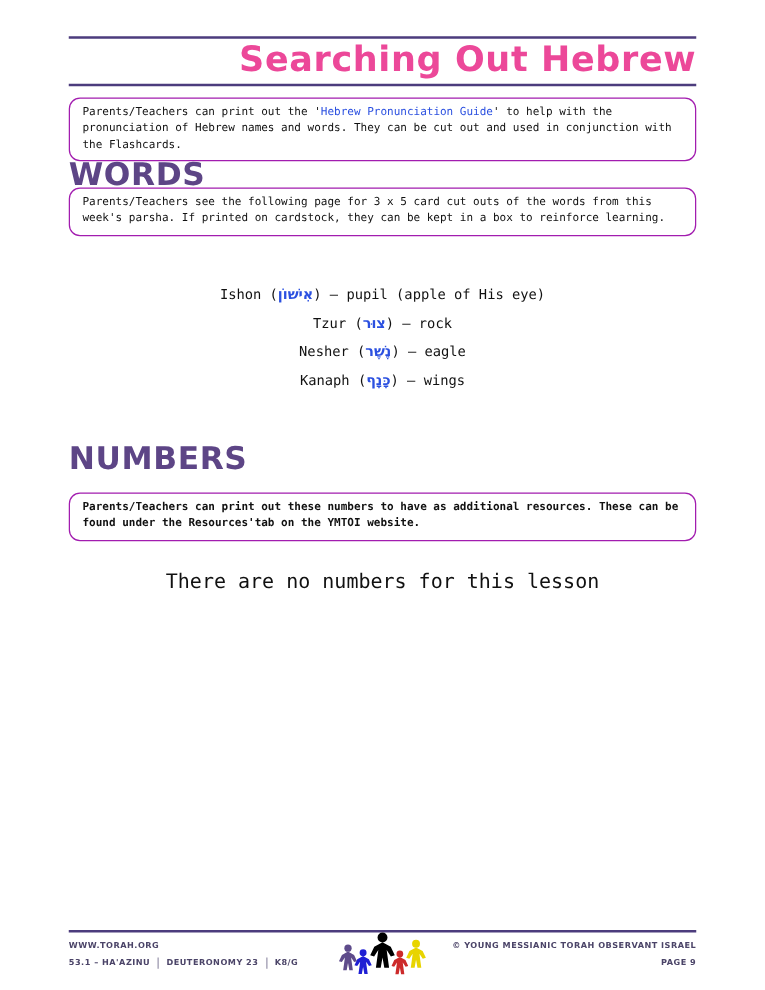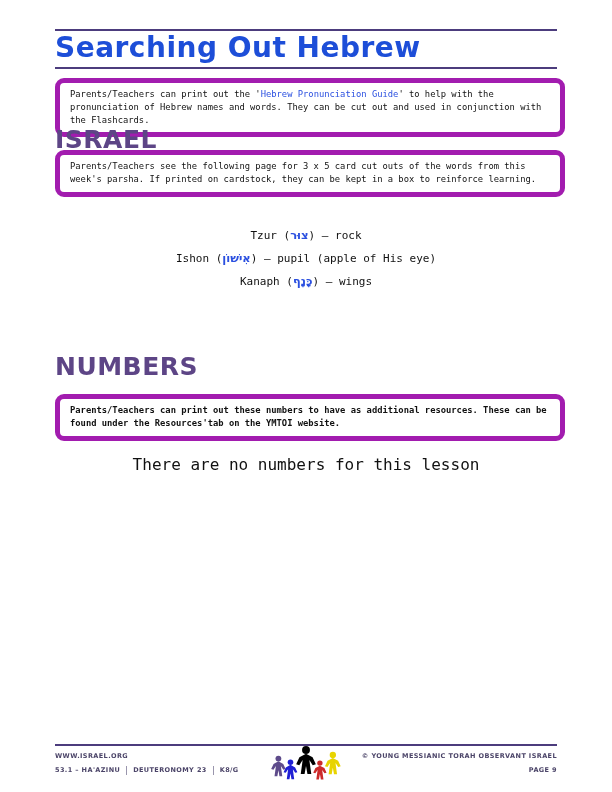--- a/index.html
+++ b/index.html
@@ -13,9 +13,9 @@
   .rule-title-bottom{top:67px;}
   .rule-footer{top:744px;}
   .doc-title{
-    position:absolute;top:31px;left:55px;width:502px;text-align:left;
+    position:absolute;top:31px;left:55px;width:502px;text-align:right;
     font-family:"DejaVu Sans", sans-serif;font-weight:bold;font-size:28px;
-    color:#1d4ed8;letter-spacing:0.5px;
+    color:#ec4899;letter-spacing:0.5px;
   }
   .note-box{
     position:absolute;left:55px;width:480px;

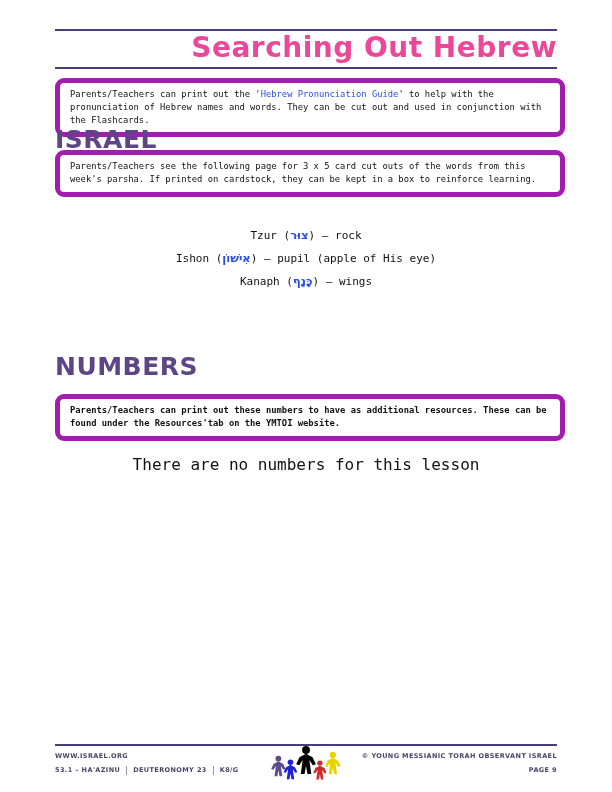--- a/index.html
+++ b/index.html
@@ -19,7 +19,7 @@
   }
   .note-box{
     position:absolute;left:55px;width:480px;
-    border:5px solid #a21caf;border-radius:9px;background:#fff;
+    border:1px solid #a21caf;border-radius:9px;background:#fff;
     padding:5px 10px 6px 10px;
     font-size:8.8px;line-height:1.45;color:#111;
   }

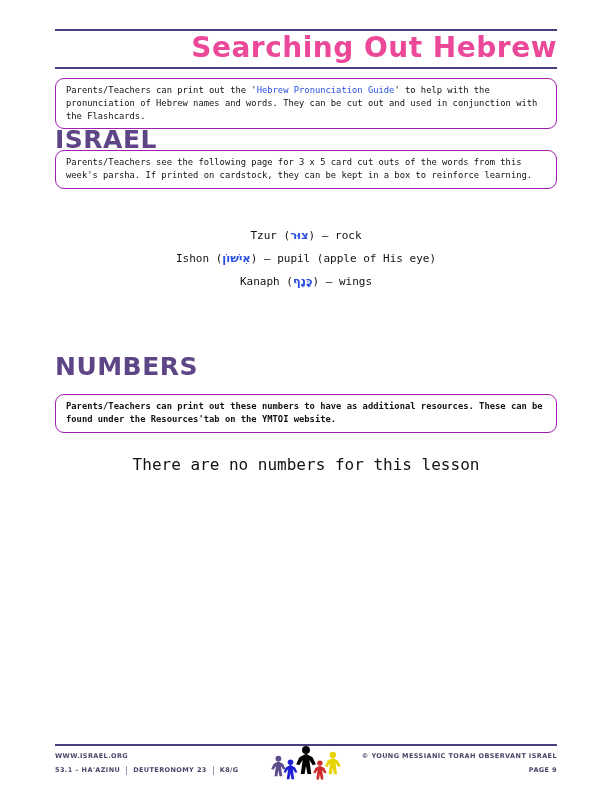--- a/index.html
+++ b/index.html
@@ -67,7 +67,7 @@
   <span>Parents/Teachers can print out the '</span><span class="link">Hebrew Pronunciation Guide</span><span>' to help with the pronunciation of Hebrew names and words. They can be cut out and used in conjunction with the Flashcards.</span>
 </div>
 
-<div class="section-heading heading-words">ISRAEL</div>
+<div class="section-heading heading-words">WORDS</div>
 <div class="note-box box-words">
   <span>Parents/Teachers see the following page for 3 x 5 card cut outs of the words from this week's parsha. If printed on cardstock, they can be kept in a box to reinforce learning.</span>
 </div>

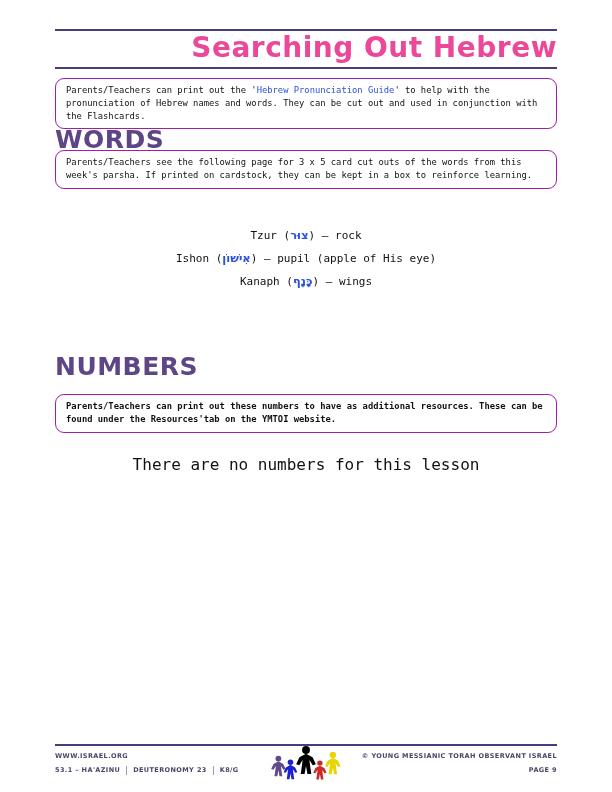--- a/index.html
+++ b/index.html
@@ -74,10 +74,10 @@
 
 <div class="word-list">
   <div class="word-line">
-    <span>Tzur (</span><span class="hebrew">צוּר</span><span>) – rock</span>
+    <span>Ishon (</span><span class="hebrew">אִישׁוֹן</span><span>) – pupil (apple of His eye)</span>
   </div>
   <div class="word-line">
-    <span>Ishon (</span><span class="hebrew">אִישׁוֹן</span><span>) – pupil (apple of His eye)</span>
+    <span>Tzur (</span><span class="hebrew">צוּר</span><span>) – rock</span>
   </div>
   <div class="word-line">
     <span>Kanaph (</span><span class="hebrew">כָּנָף</span><span>) – wings</span>

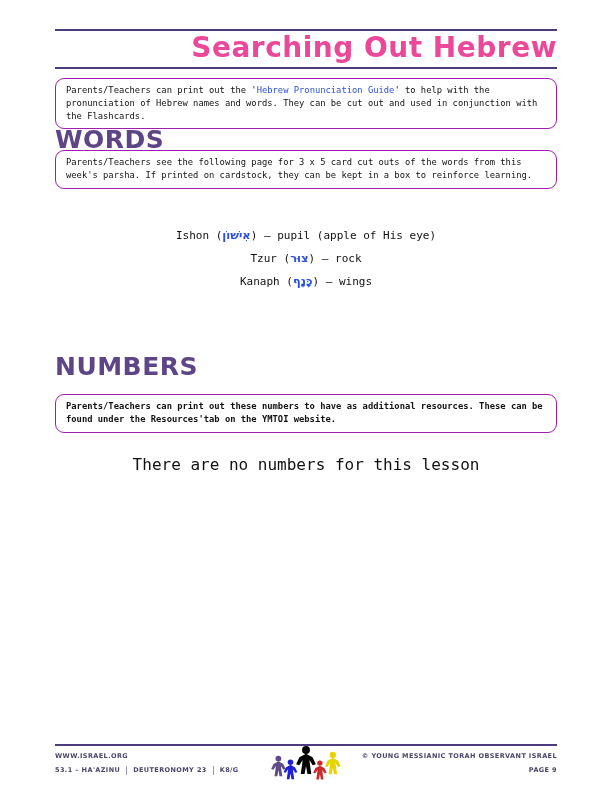--- a/index.html
+++ b/index.html
@@ -80,6 +80,9 @@
     <span>Tzur (</span><span class="hebrew">צוּר</span><span>) – rock</span>
   </div>
   <div class="word-line">
+    <span>Nesher (</span><span class="hebrew">נֶשֶׁר</span><span>) – eagle</span>
+  </div>
+  <div class="word-line">
     <span>Kanaph (</span><span class="hebrew">כָּנָף</span><span>) – wings</span>
   </div>
 </div>

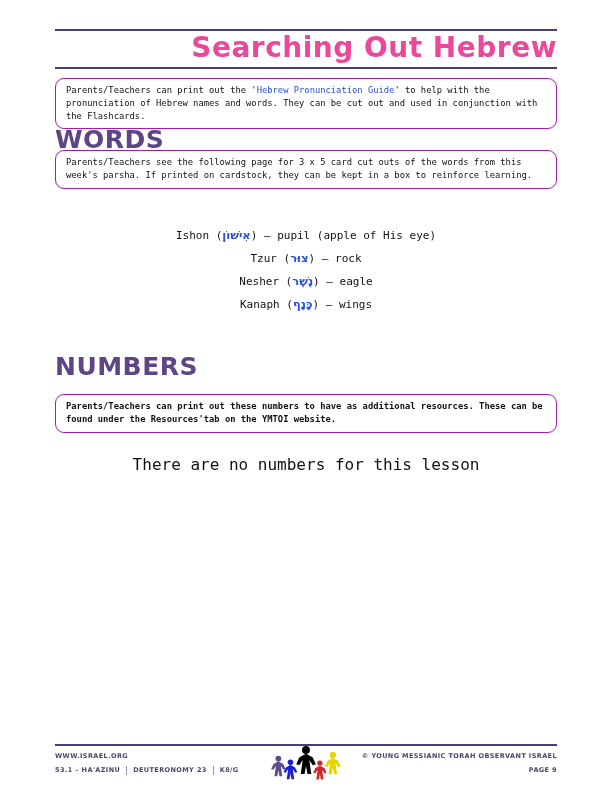--- a/index.html
+++ b/index.html
@@ -96,7 +96,7 @@
 <div class="rule rule-footer"></div>
 
 <div class="footer-left">
-  <div class="footer-row">WWW.ISRAEL.ORG</div>
+  <div class="footer-row">WWW.TORAH.ORG</div>
   <div class="footer-row">
     <span>53.1 – HA'AZINU</span><span class="sep"></span><span>DEUTERONOMY 23</span><span class="sep"></span><span>K8/G</span>
   </div>

